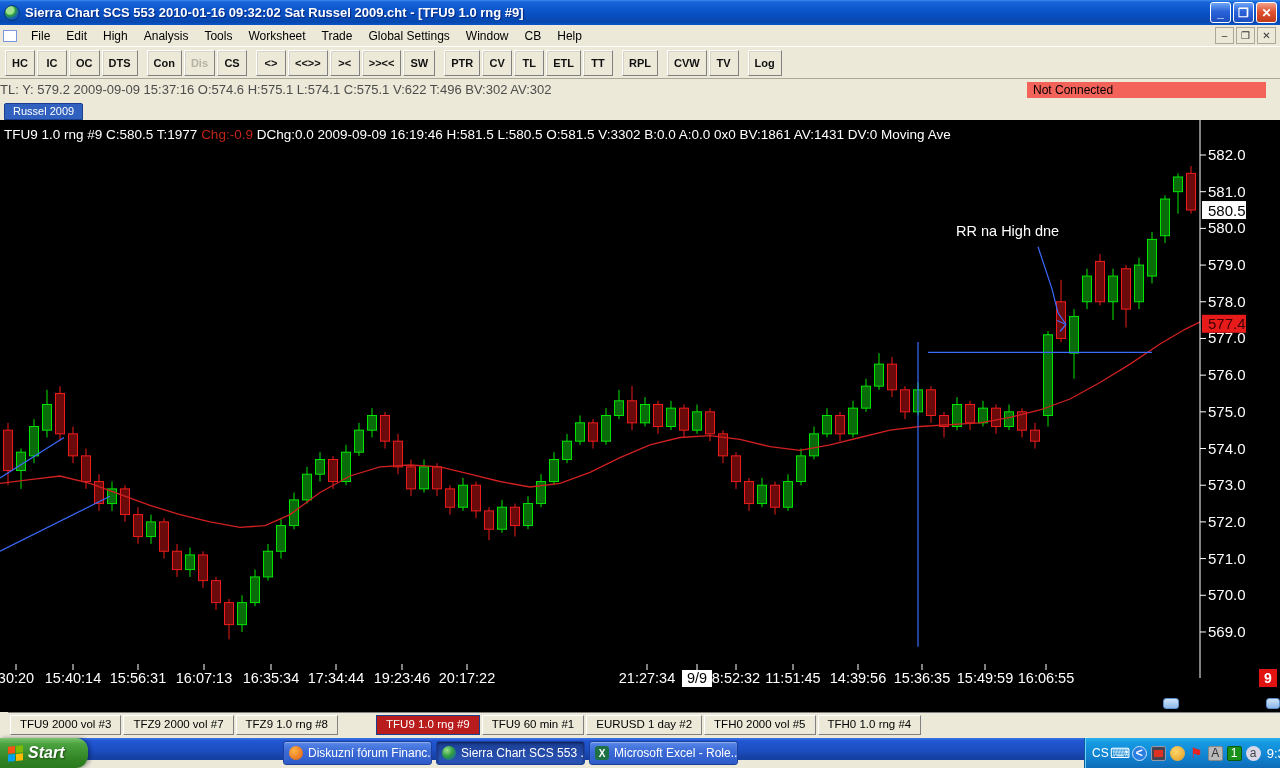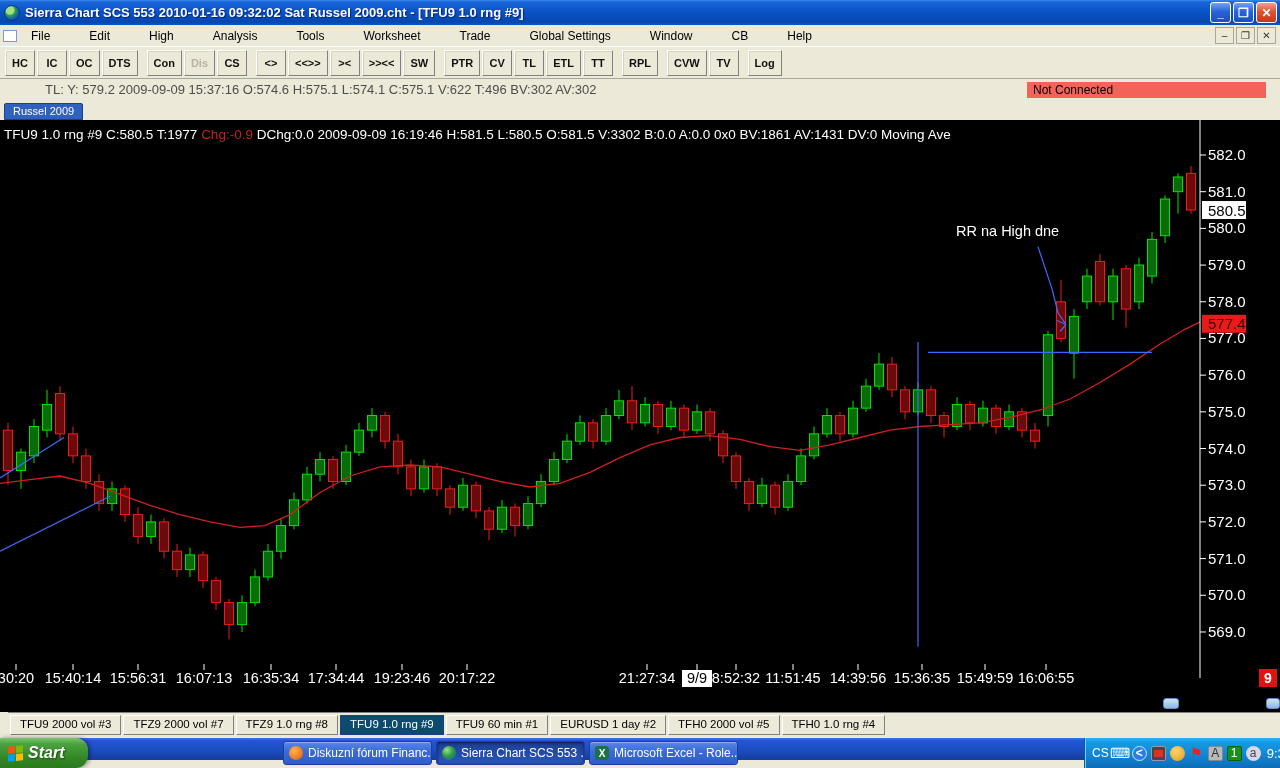--- a/index.html
+++ b/index.html
@@ -109,7 +109,7 @@
 
   <div id="menubar">
     <span class="mdiicon"></span>
-    <span id="menuitems" style="display: flex; gap: 23px;">
+    <span id="menuitems" style="display: flex;">
         <span class="menuitem">File</span>
         <span class="menuitem">Edit</span>
         <span class="menuitem">High</span>

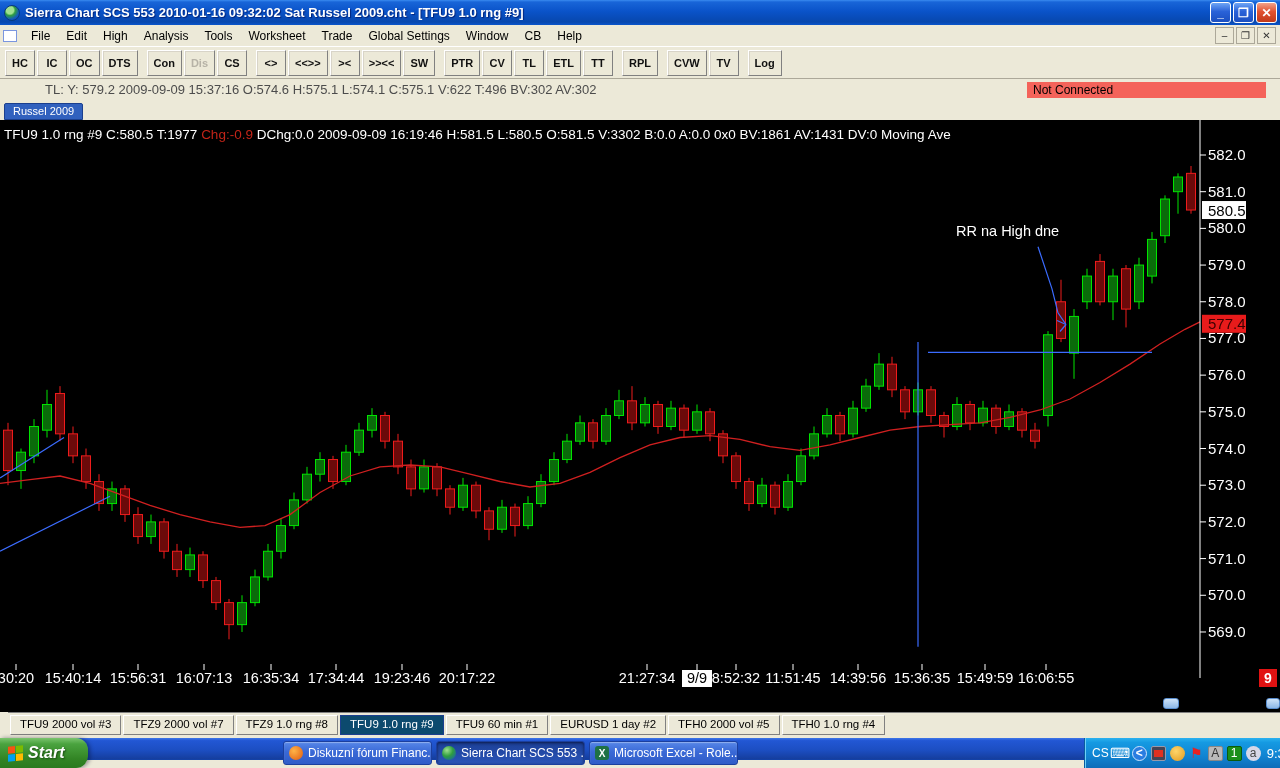--- a/index.html
+++ b/index.html
@@ -41,7 +41,7 @@
   
   #statusrow{position:absolute;left:0;top:78px;width:1280px;height:21px;background:#ece9d8;
     border-top:1px solid #aca899;display:flex;align-items:center;}
-  #statustext{font-size:13px;color:#4c4c4c;padding-left:0;white-space:nowrap;margin-left:45px;}
+  #statustext{font-size:13px;color:#4c4c4c;padding-left:0;white-space:nowrap;}
   #connbadge{position:absolute;right:14px;top:3px;width:239px;height:16px;background:#f4635a;
     color:#000000;font-size:12px;padding:1px 6px;}
 

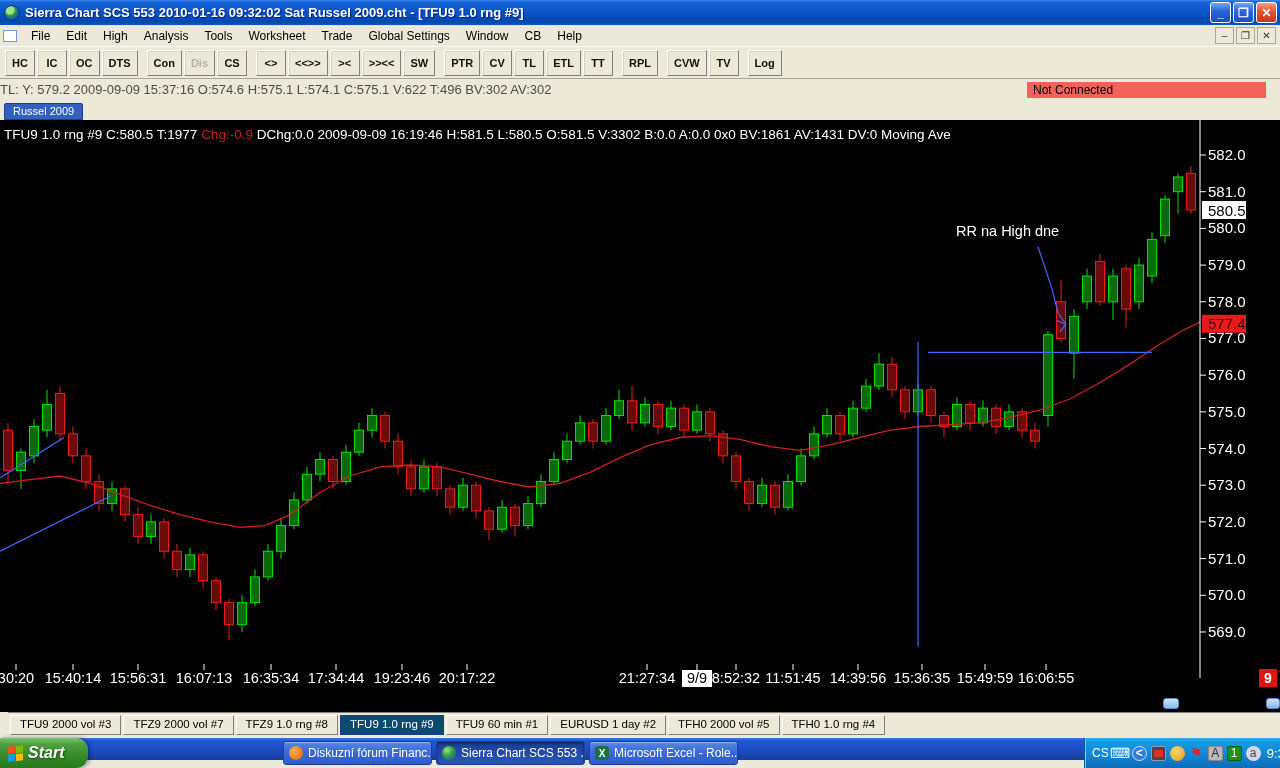--- a/index.html
+++ b/index.html
@@ -64,7 +64,7 @@
     border-top:1px solid #808080;display:flex;align-items:flex-start;padding:2px 0 0 2px;gap:2px;}
   .btab{height:20px;padding:2px 9px;font-size:11.5px;color:#000;background:#ece9d8;
     border:1px solid;border-color:#fff #808080 #808080 #fff;white-space:nowrap;}
-  .btab.active{background:#0c4a6e;color:#fff;border-color:#1b3f8e;}
+  .btab.active{background:#b91c1c;color:#fff;border-color:#1b3f8e;margin-left:36px;}
 
   
   #taskbar{position:absolute;left:0;top:738px;width:1280px;height:22px;

